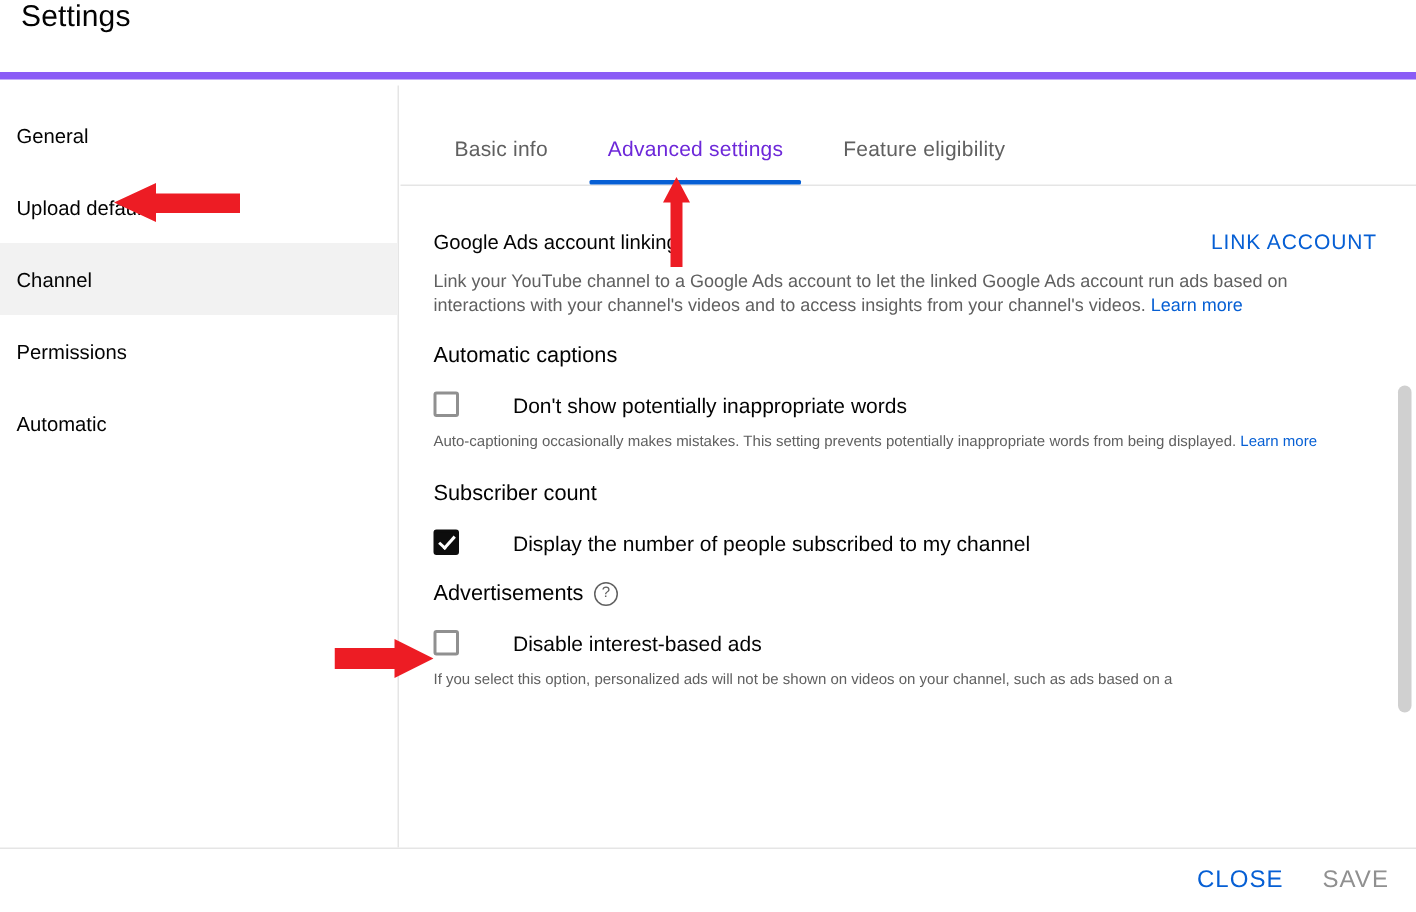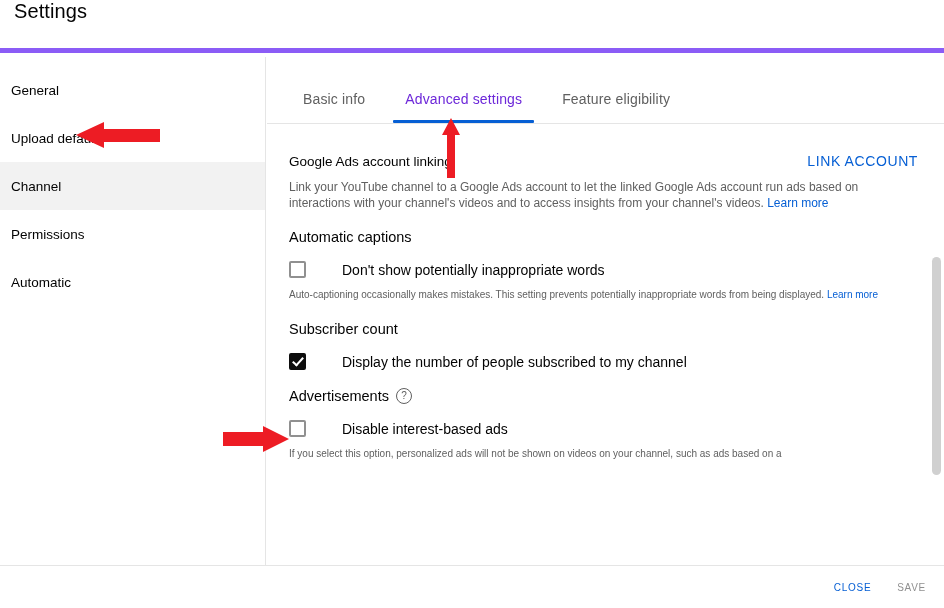--- a/index.html
+++ b/index.html
@@ -252,7 +252,7 @@
     background: #ffffff;
   }
   .footer-btn {
-    font-size: 10px;
+    font-size: 16px;
     font-weight: 500;
     letter-spacing: 0.7px;
     cursor: pointer;

